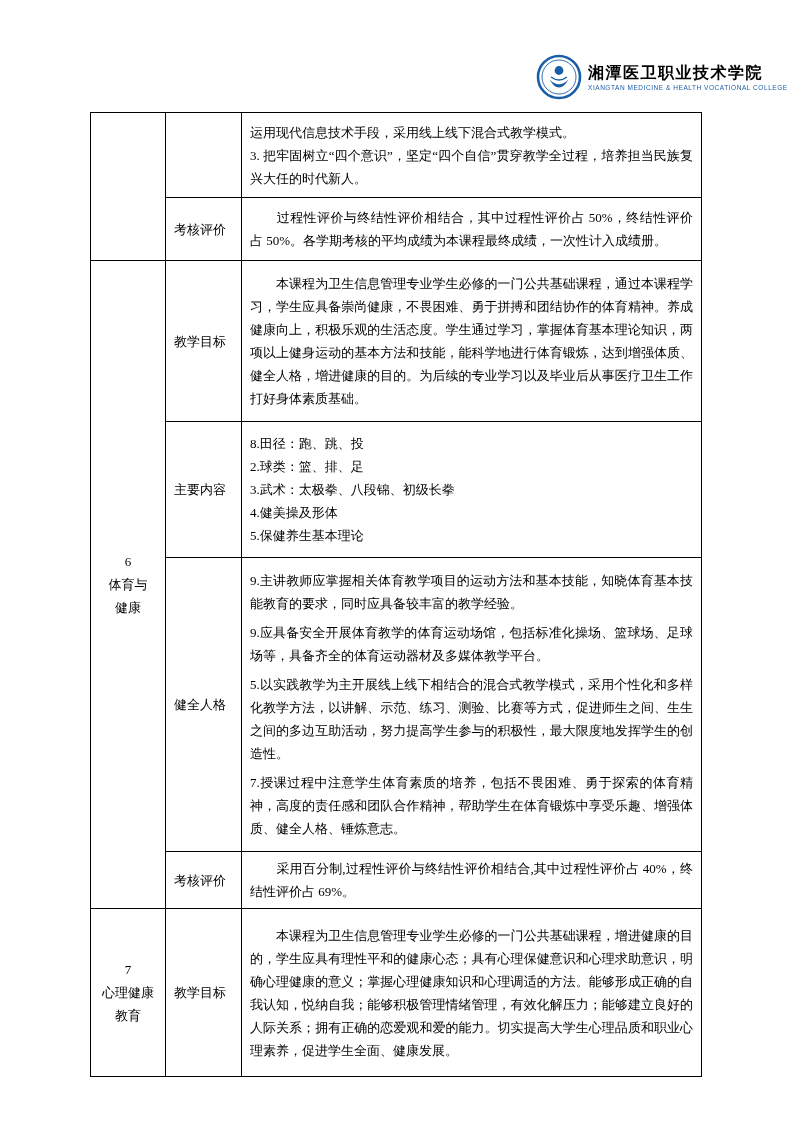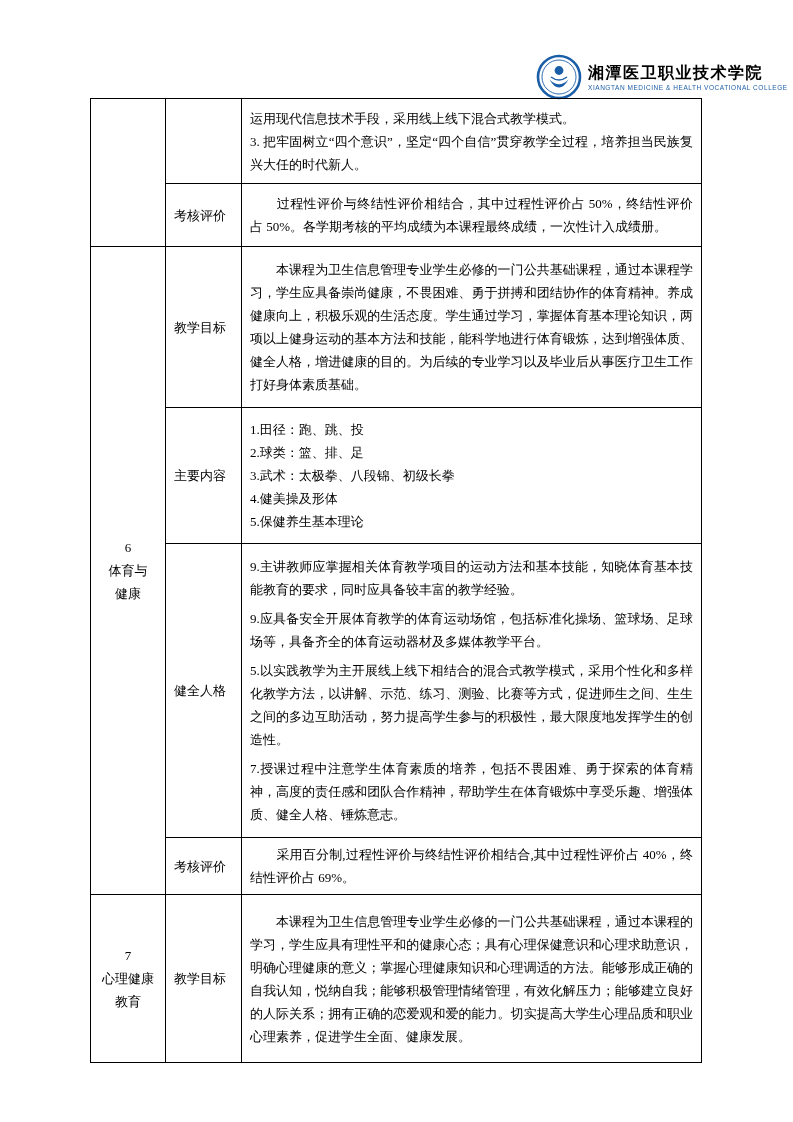--- a/index.html
+++ b/index.html
@@ -47,7 +47,7 @@
   
   .doc-table-wrap {
     position: absolute;
-    top: 98px;
+    top: 112px;
     left: 90px;
   }
   table.doc {

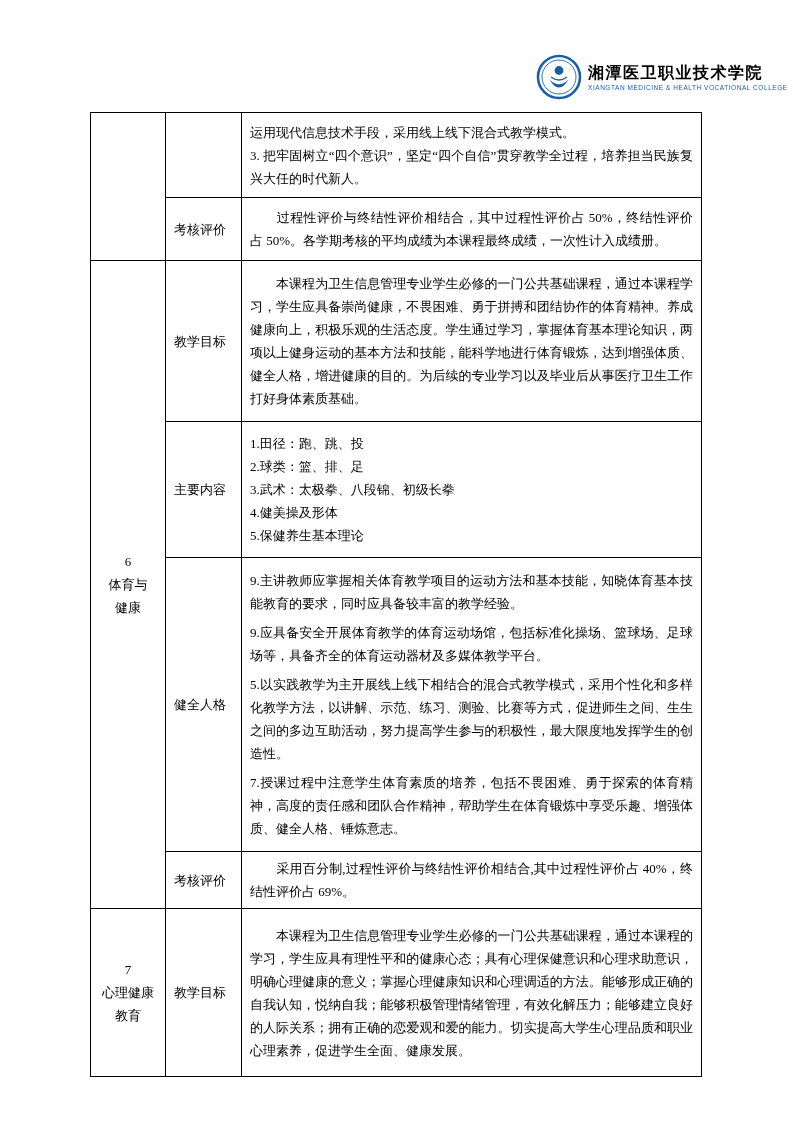--- a/index.html
+++ b/index.html
@@ -141,7 +141,7 @@
       </tr>
       <tr>
         <td class="col-label">主要内容</td>
-        <td class="col-content preline h-content6">1.田径：跑、跳、投
+        <td class="col-content preline h-content6">8.田径：跑、跳、投
 2.球类：篮、排、足
 3.武术：太极拳、八段锦、初级长拳
 4.健美操及形体

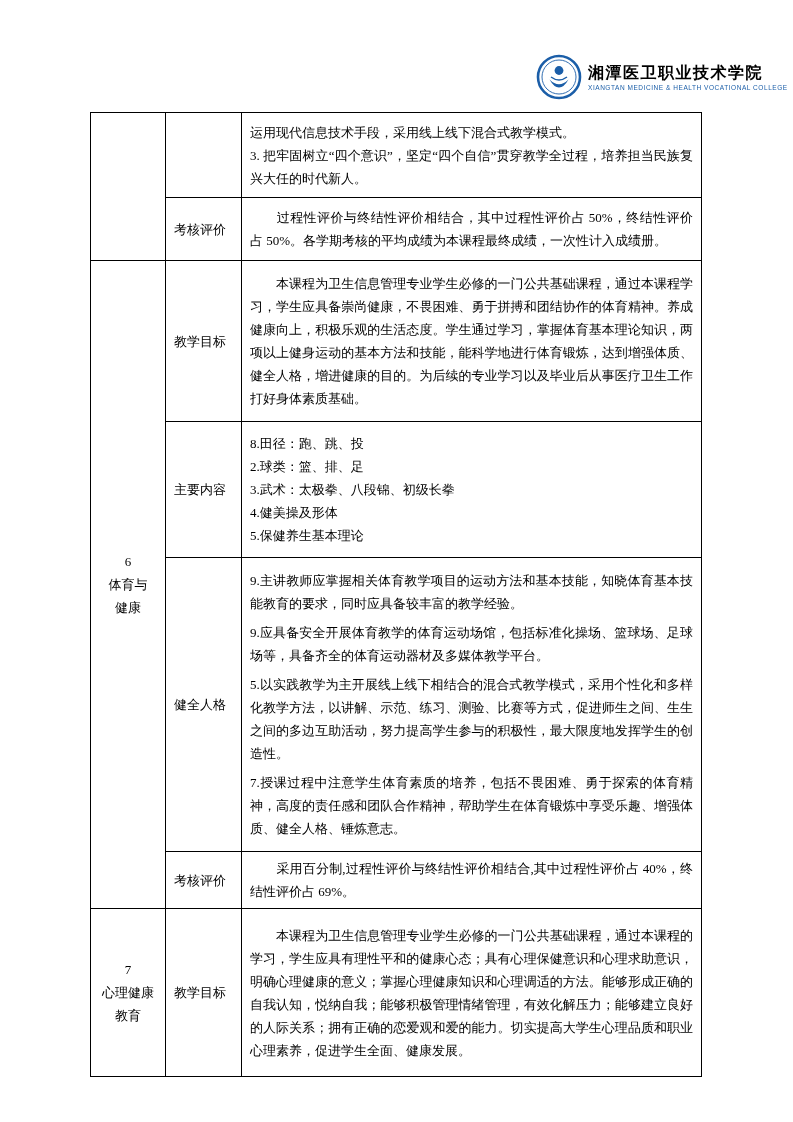--- a/index.html
+++ b/index.html
@@ -166,7 +166,7 @@
 心理健康
 教育</td>
         <td class="col-label">教学目标</td>
-        <td class="col-content preline h-goal7">　　本课程为卫生信息管理专业学生必修的一门公共基础课程，通过本课程的学习，学生应具有理性平和的健康心态；具有心理保健意识和心理求助意识，明确心理健康的意义；掌握心理健康知识和心理调适的方法。能够形成正确的自我认知，悦纳自我；能够积极管理情绪管理，有效化解压力；能够建立良好的人际关系；拥有正确的恋爱观和爱的能力。切实提高大学生心理品质和职业心理素养，促进学生全面、健康发展。</td>
+        <td class="col-content preline h-goal7">　　本课程为卫生信息管理专业学生必修的一门公共基础课程，增进健康的目的，学生应具有理性平和的健康心态；具有心理保健意识和心理求助意识，明确心理健康的意义；掌握心理健康知识和心理调适的方法。能够形成正确的自我认知，悦纳自我；能够积极管理情绪管理，有效化解压力；能够建立良好的人际关系；拥有正确的恋爱观和爱的能力。切实提高大学生心理品质和职业心理素养，促进学生全面、健康发展。</td>
       </tr>
 
     </tbody>

